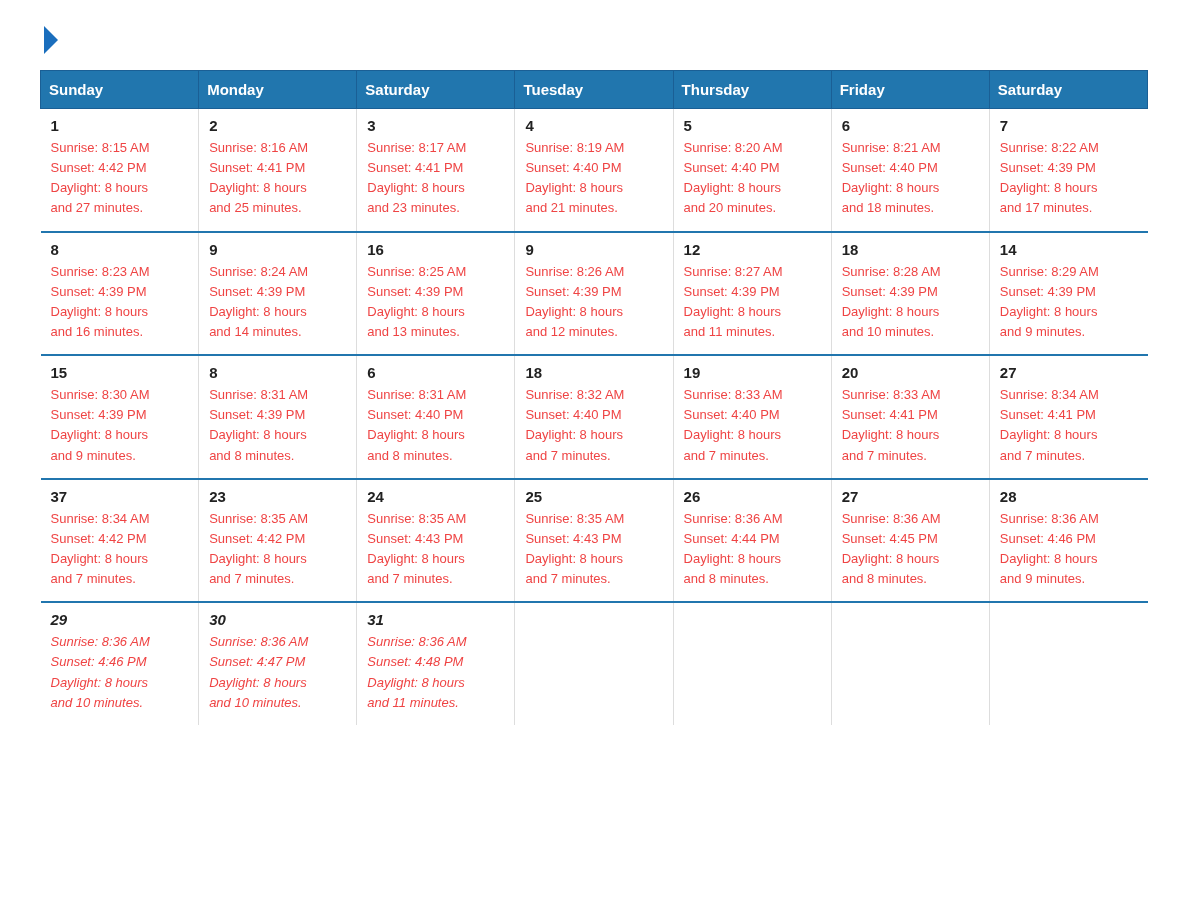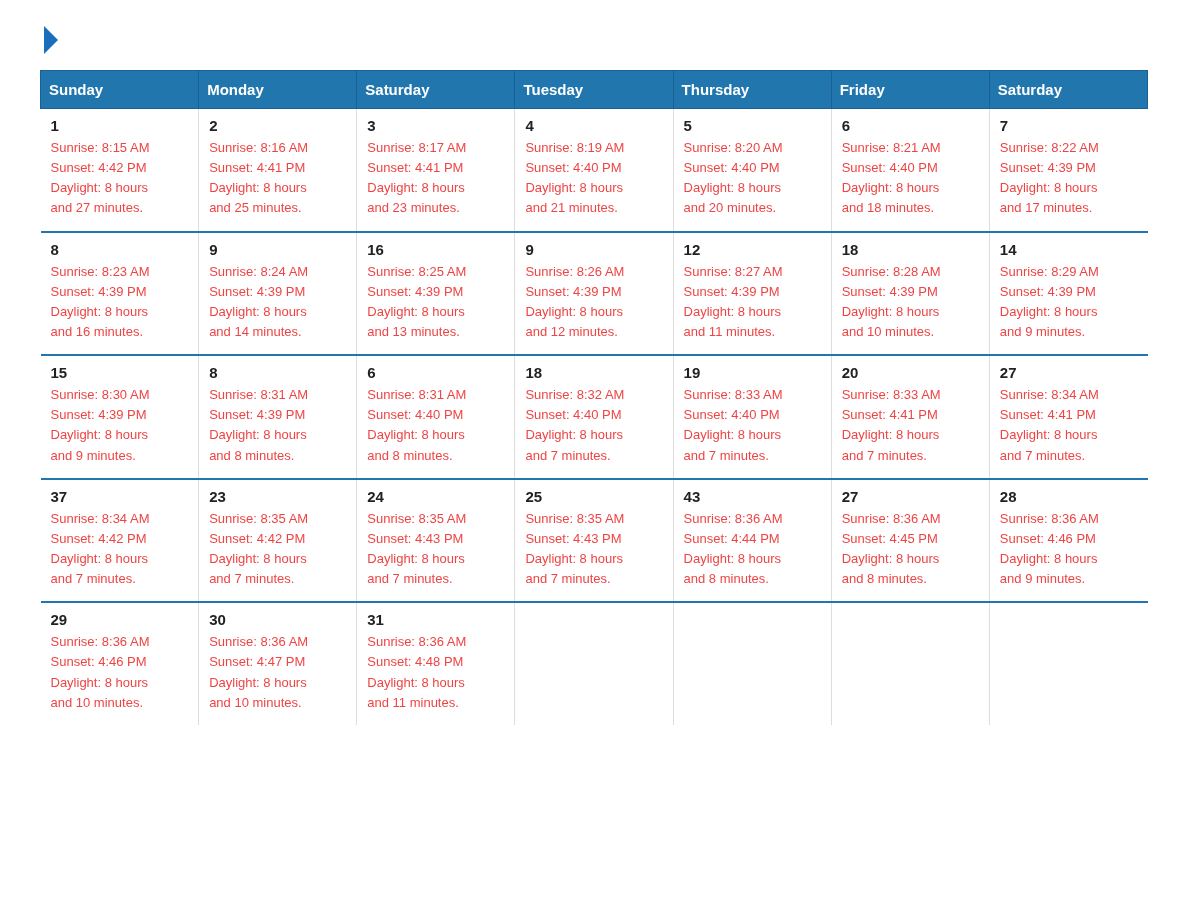--- a/index.html
+++ b/index.html
@@ -369,7 +369,7 @@
         </div>
         </td>
         <td>
-        <span class="day-number">43</span>
+        <span class="day-number">26</span>
         <div class="day-info">
           Sunrise: 8:36 AM<br>
           Sunset: 4:44 PM<br>

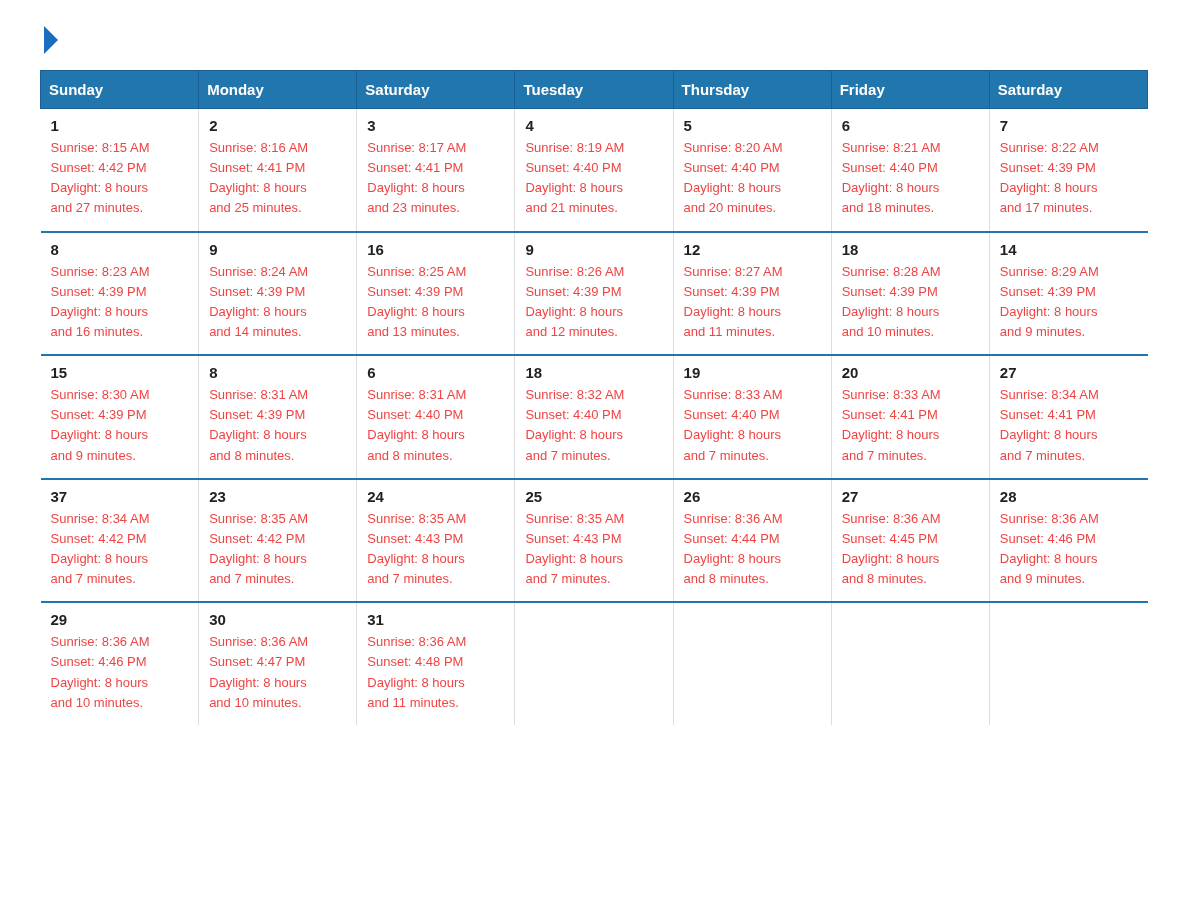--- a/index.html
+++ b/index.html
@@ -104,6 +104,7 @@
     }
     tbody tr:last-child {
       border-bottom: none;
+      font-style: italic;
     }
   </style>
 </head>

